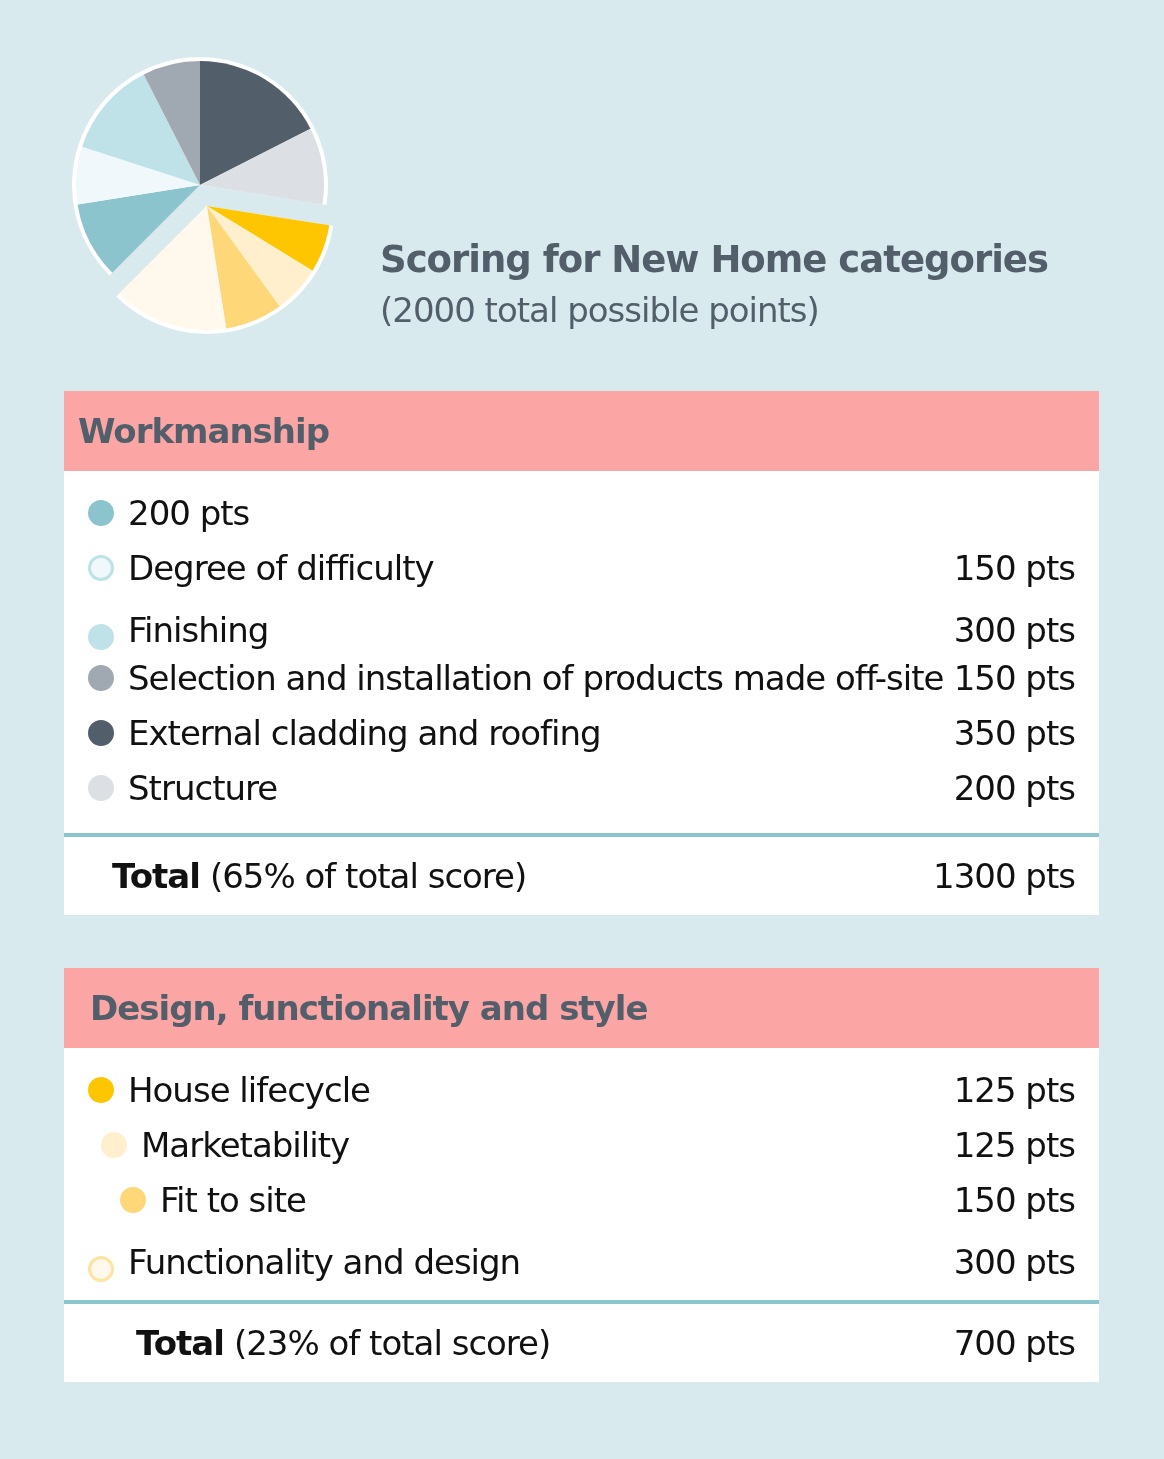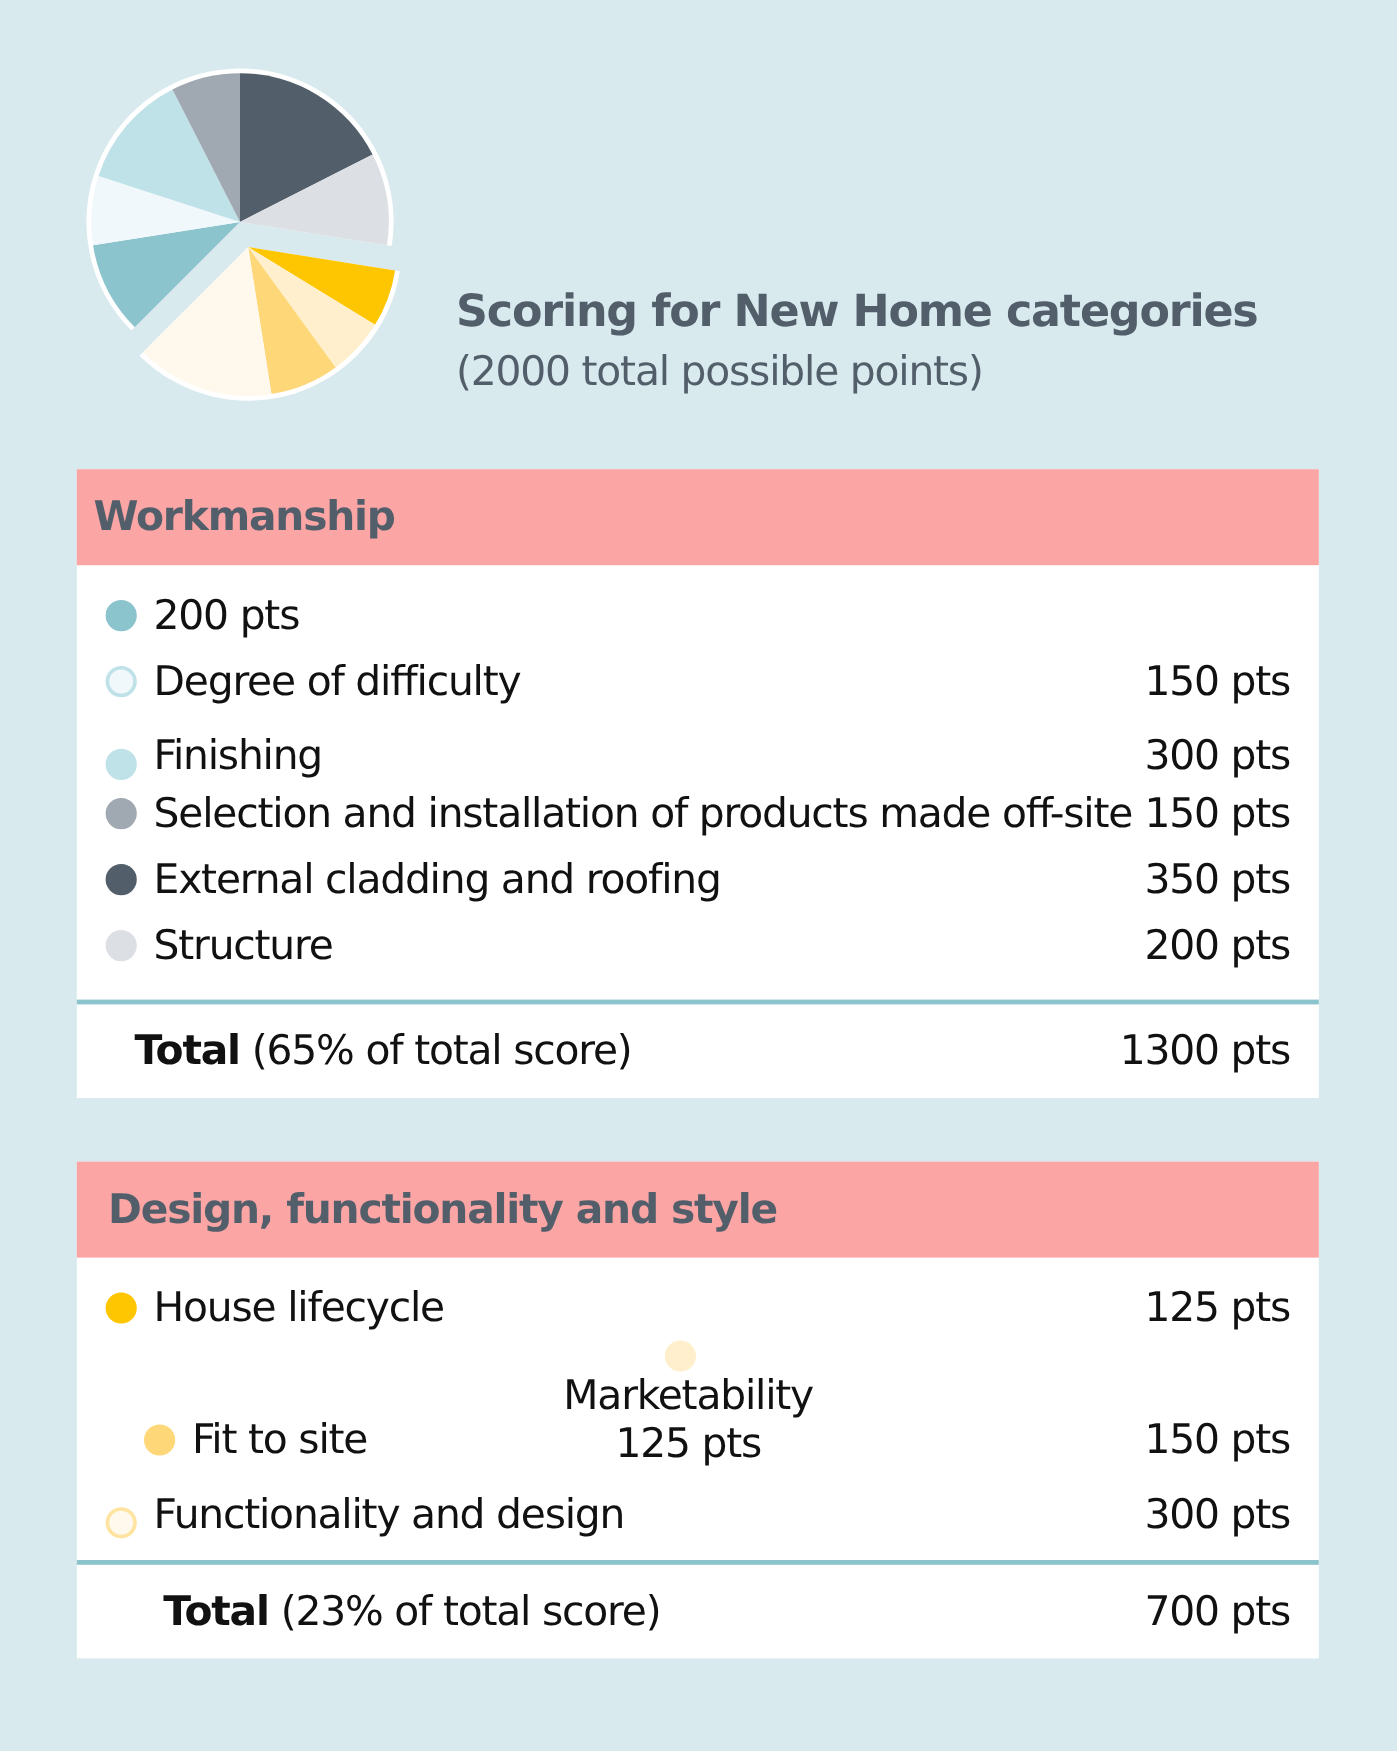--- a/index.html
+++ b/index.html
@@ -87,7 +87,7 @@
           <span class="lbl">House lifecycle</span>
           <span class="pts">125 pts</span>
         </div>
-        <div class="row" style="padding-left: 8px; flex-direction: column;">
+        <div class="row" style="padding-left: 37px;">
           <span class="dot" style="background:#ffefcc;border:3px solid #ffefcc"></span>
           <span class="lbl">Marketability</span>
           <span class="pts">125 pts</span>

